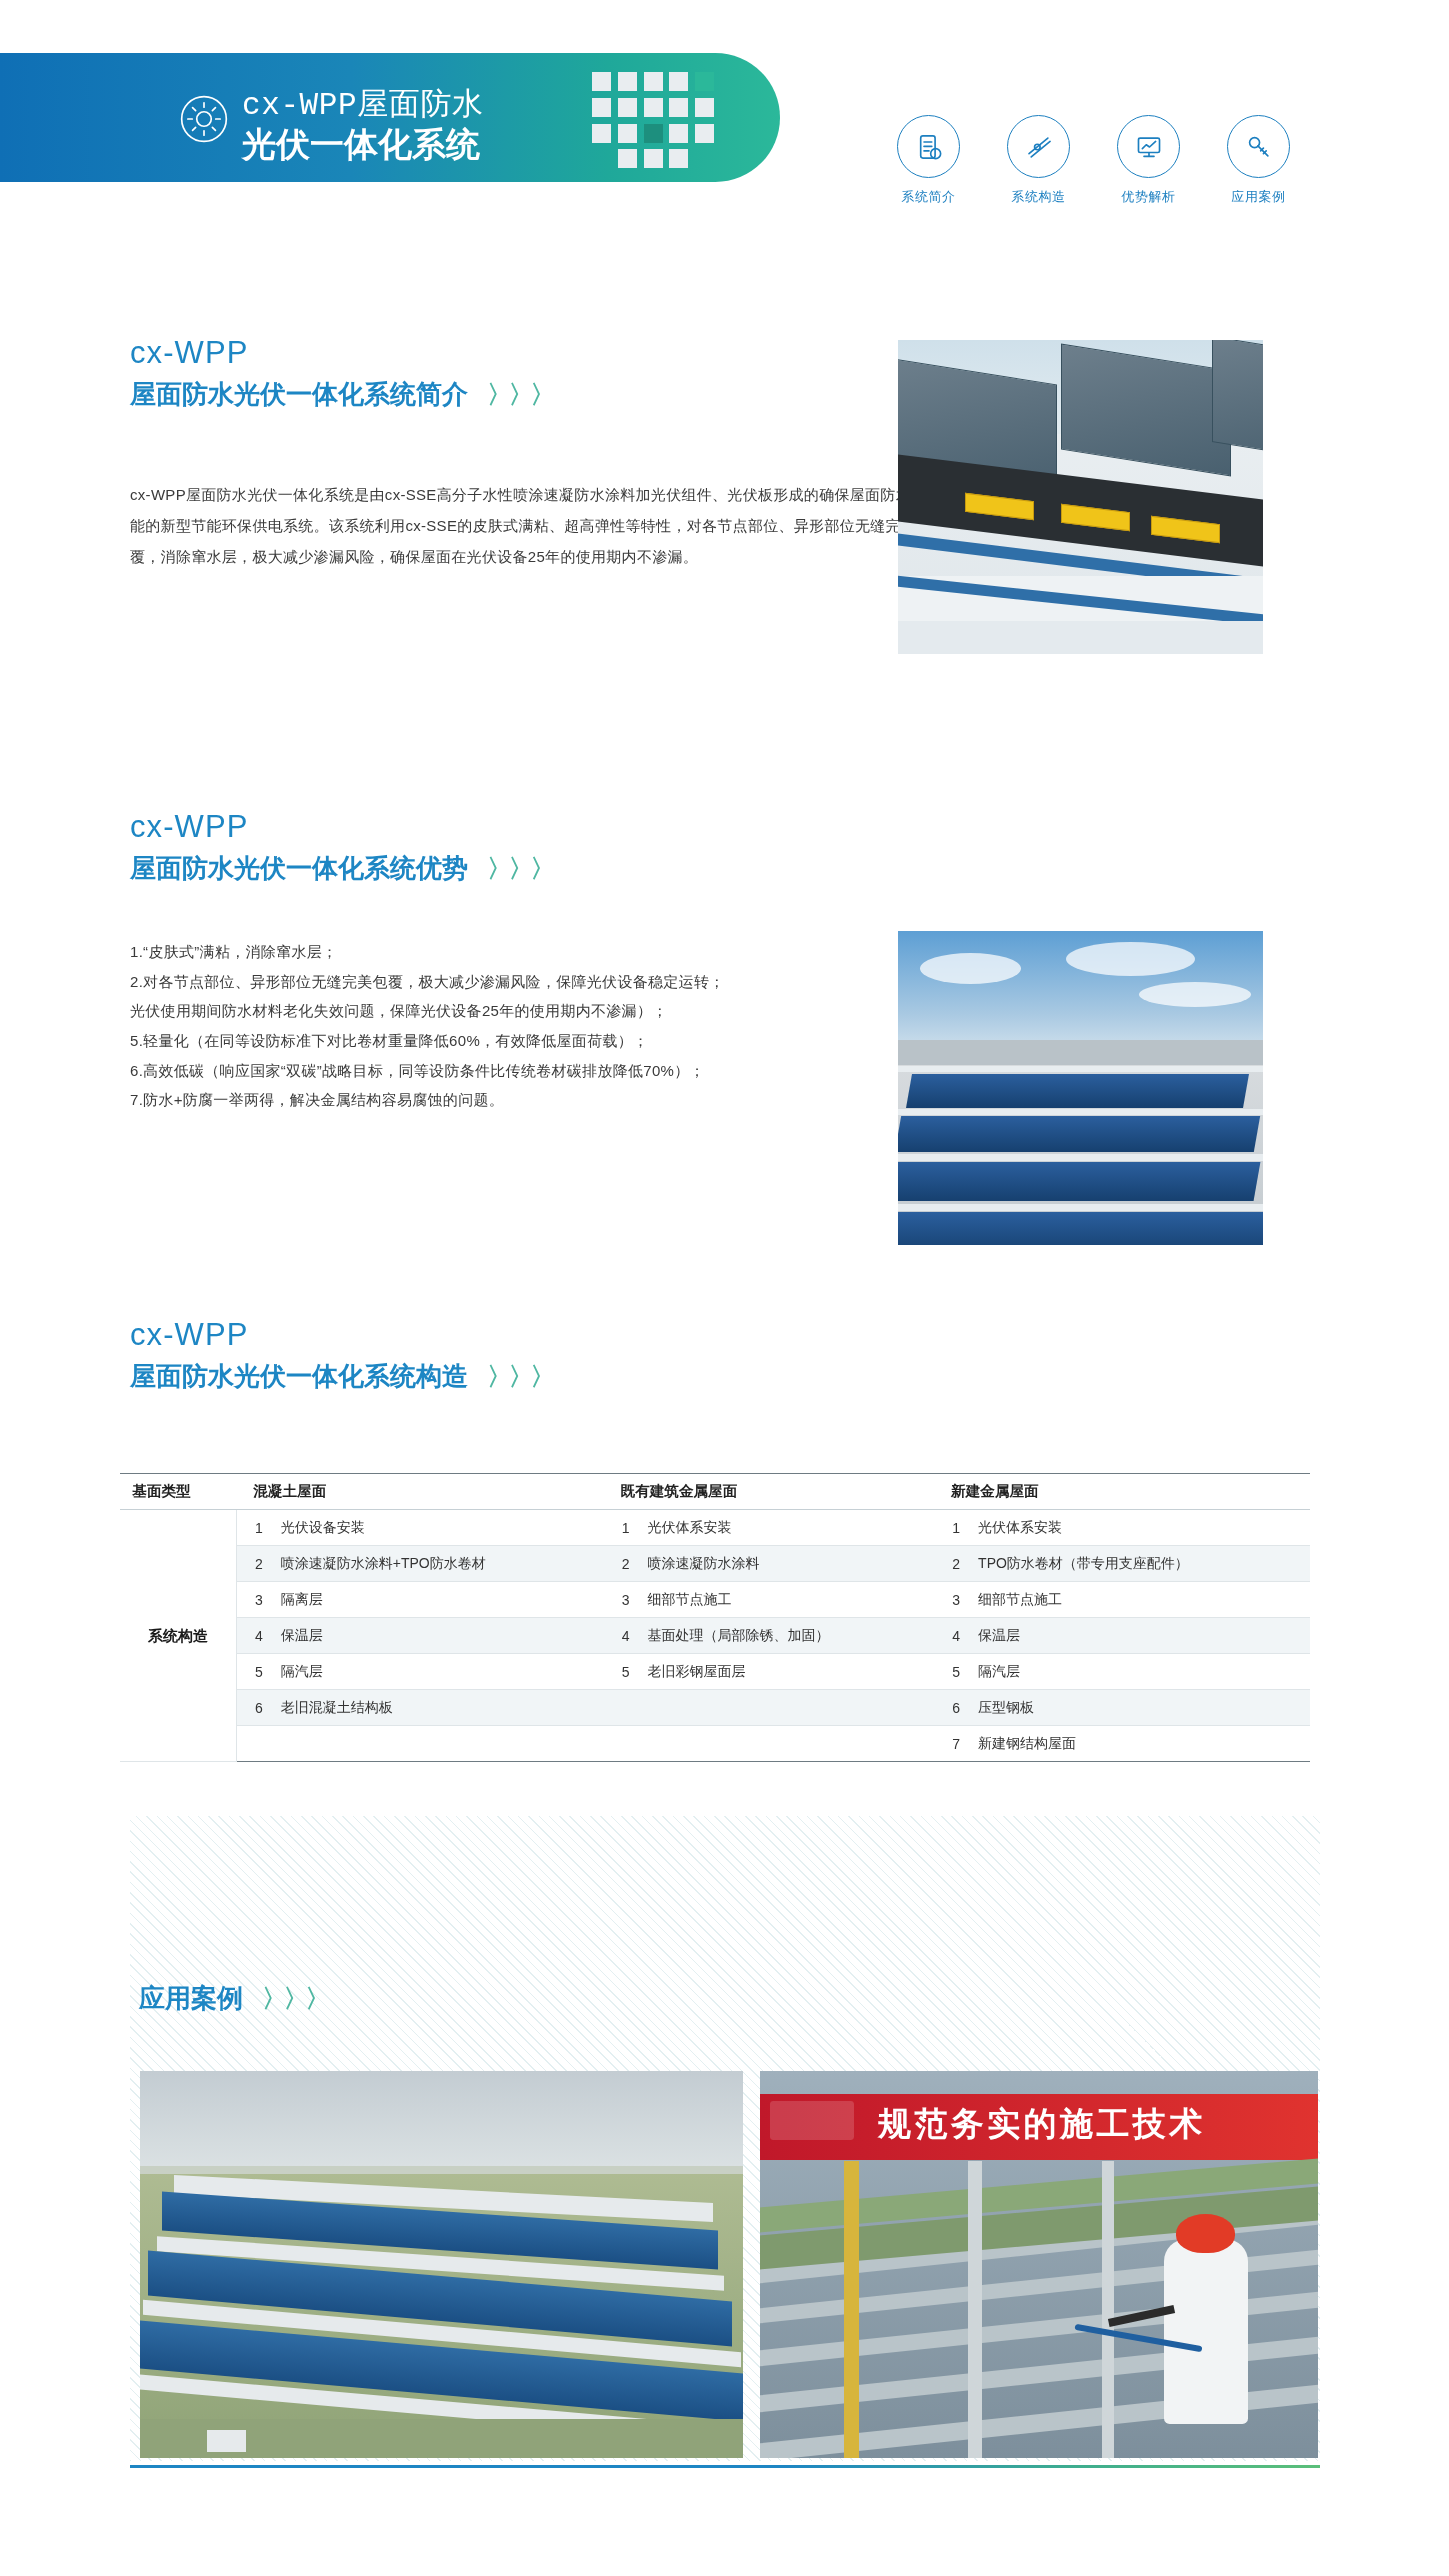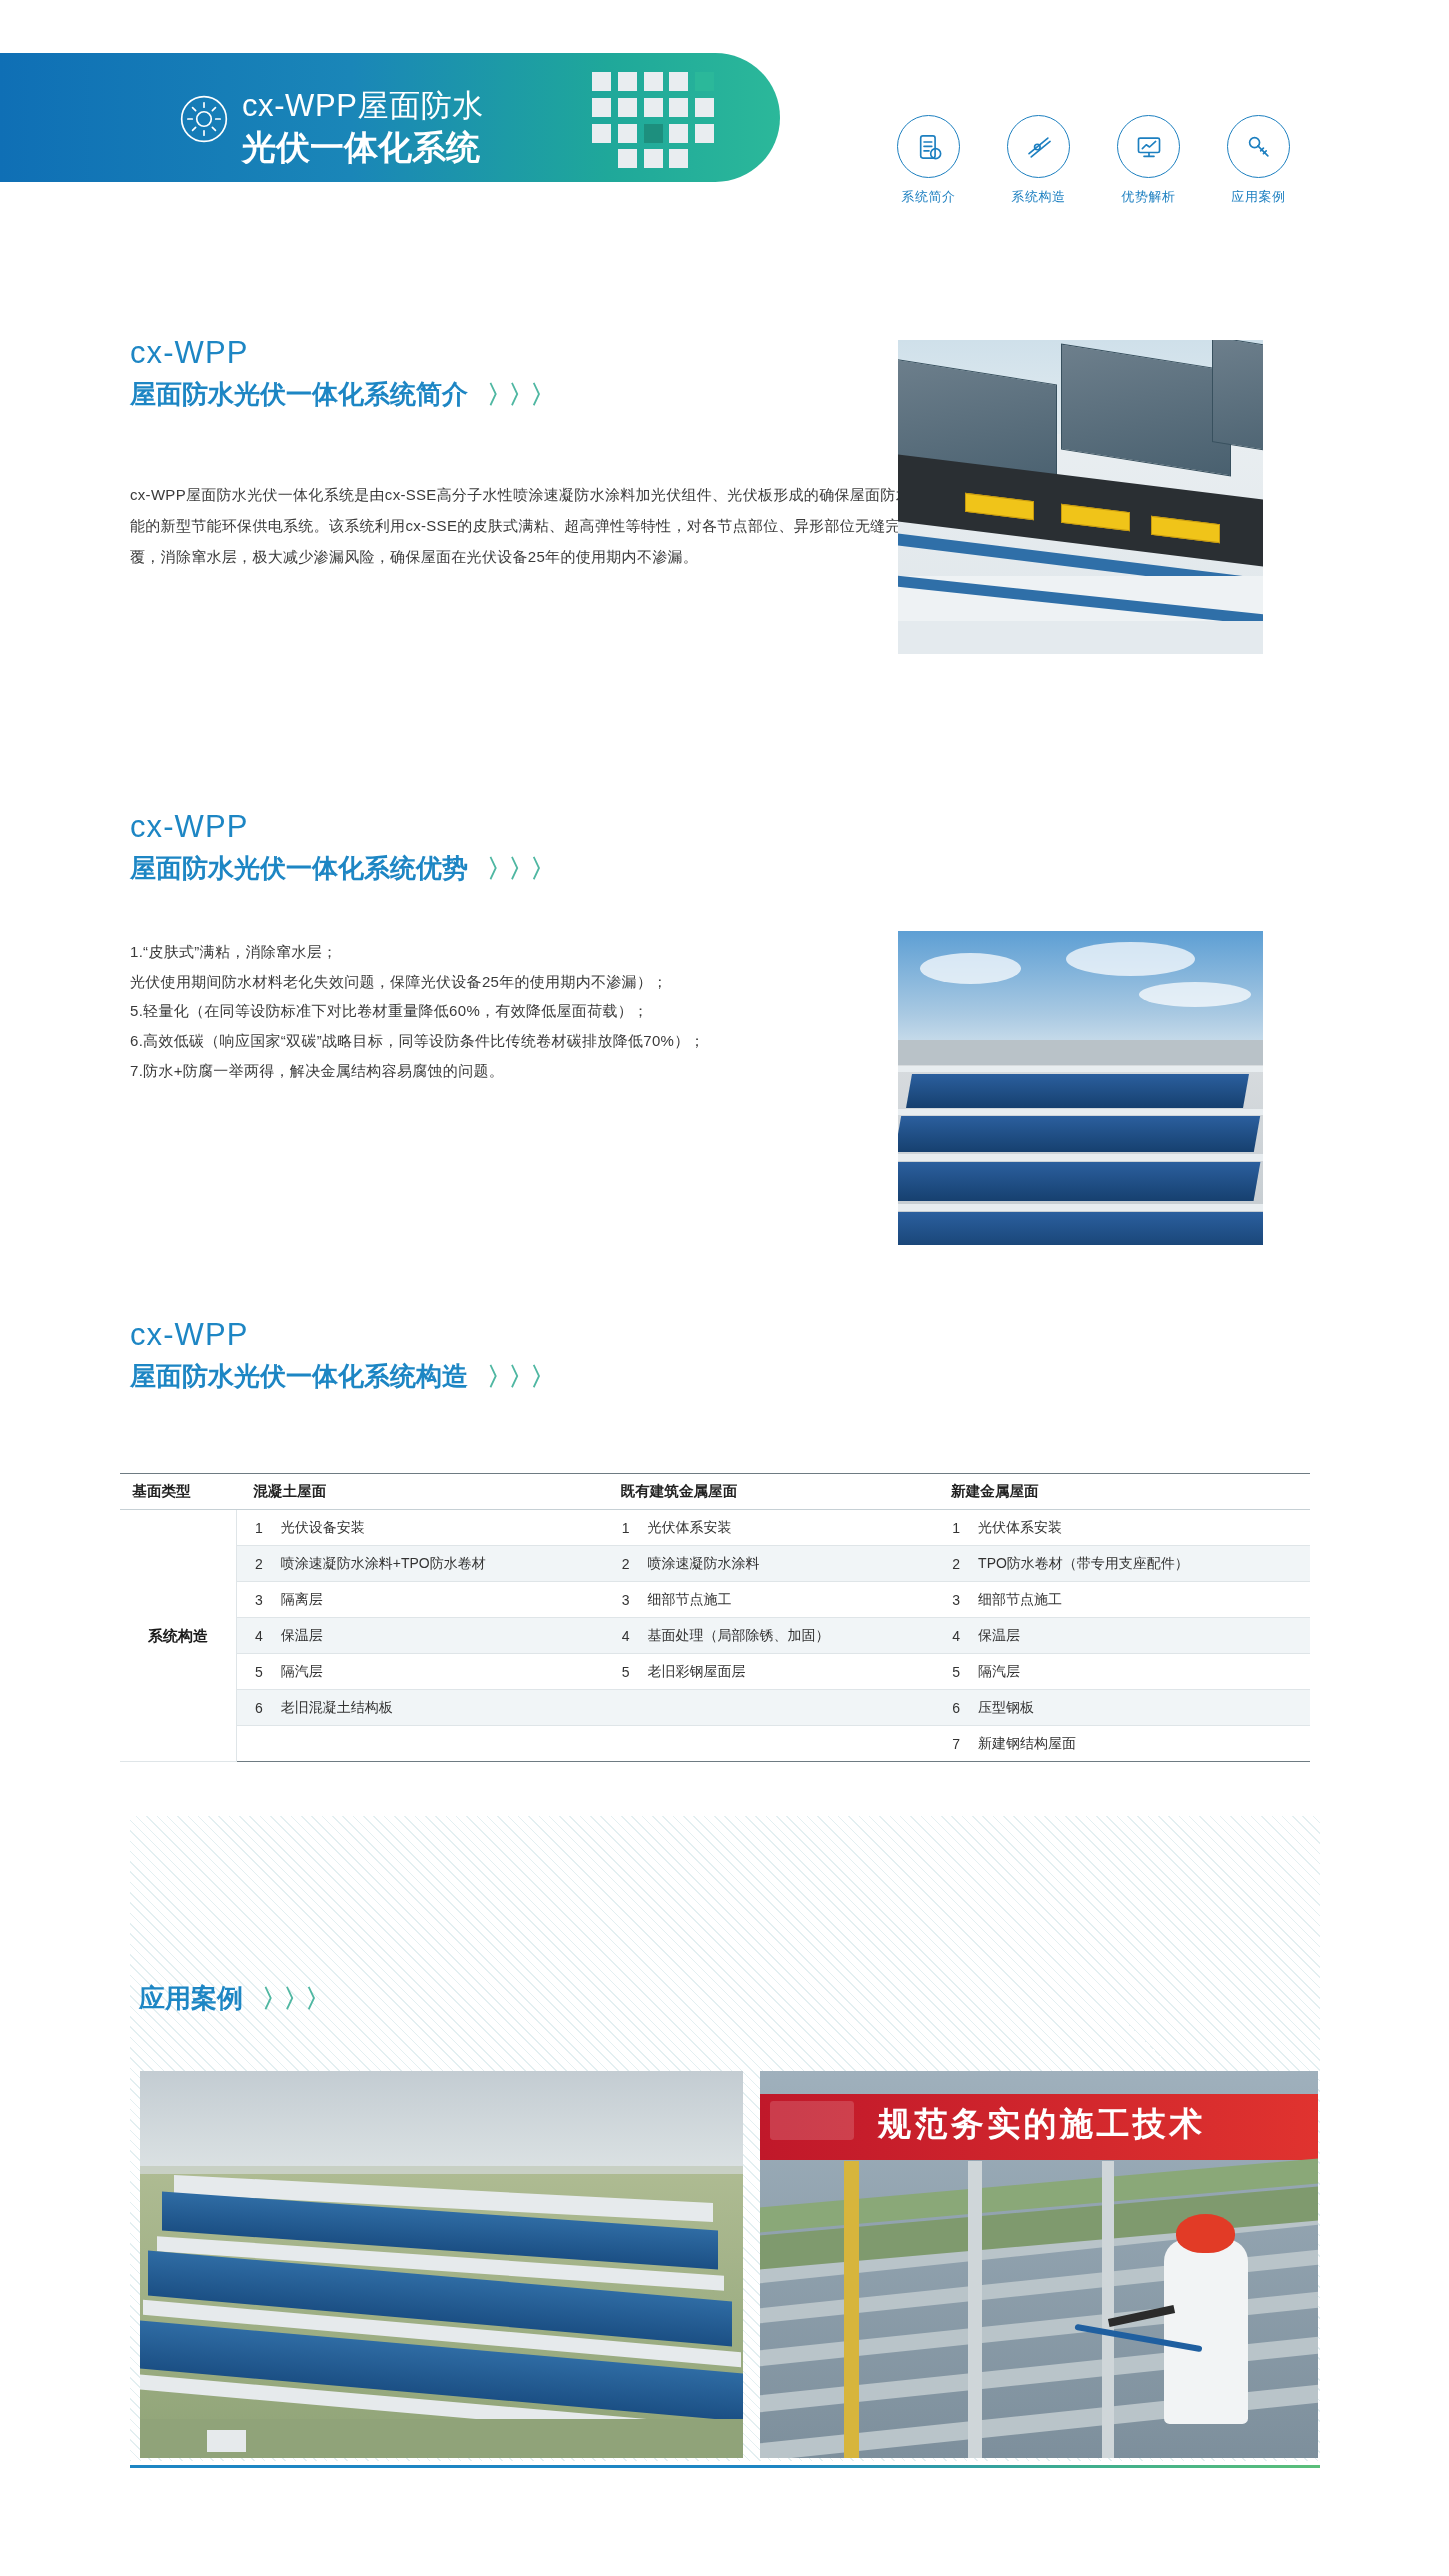--- a/index.html
+++ b/index.html
@@ -46,6 +46,7 @@
     left: 242px;
     top: 89px;
     color: #ffffff;
+    font-family: Liberation Mono, monospace;
   }
   .header-title-1 {
     font-size: 31px;

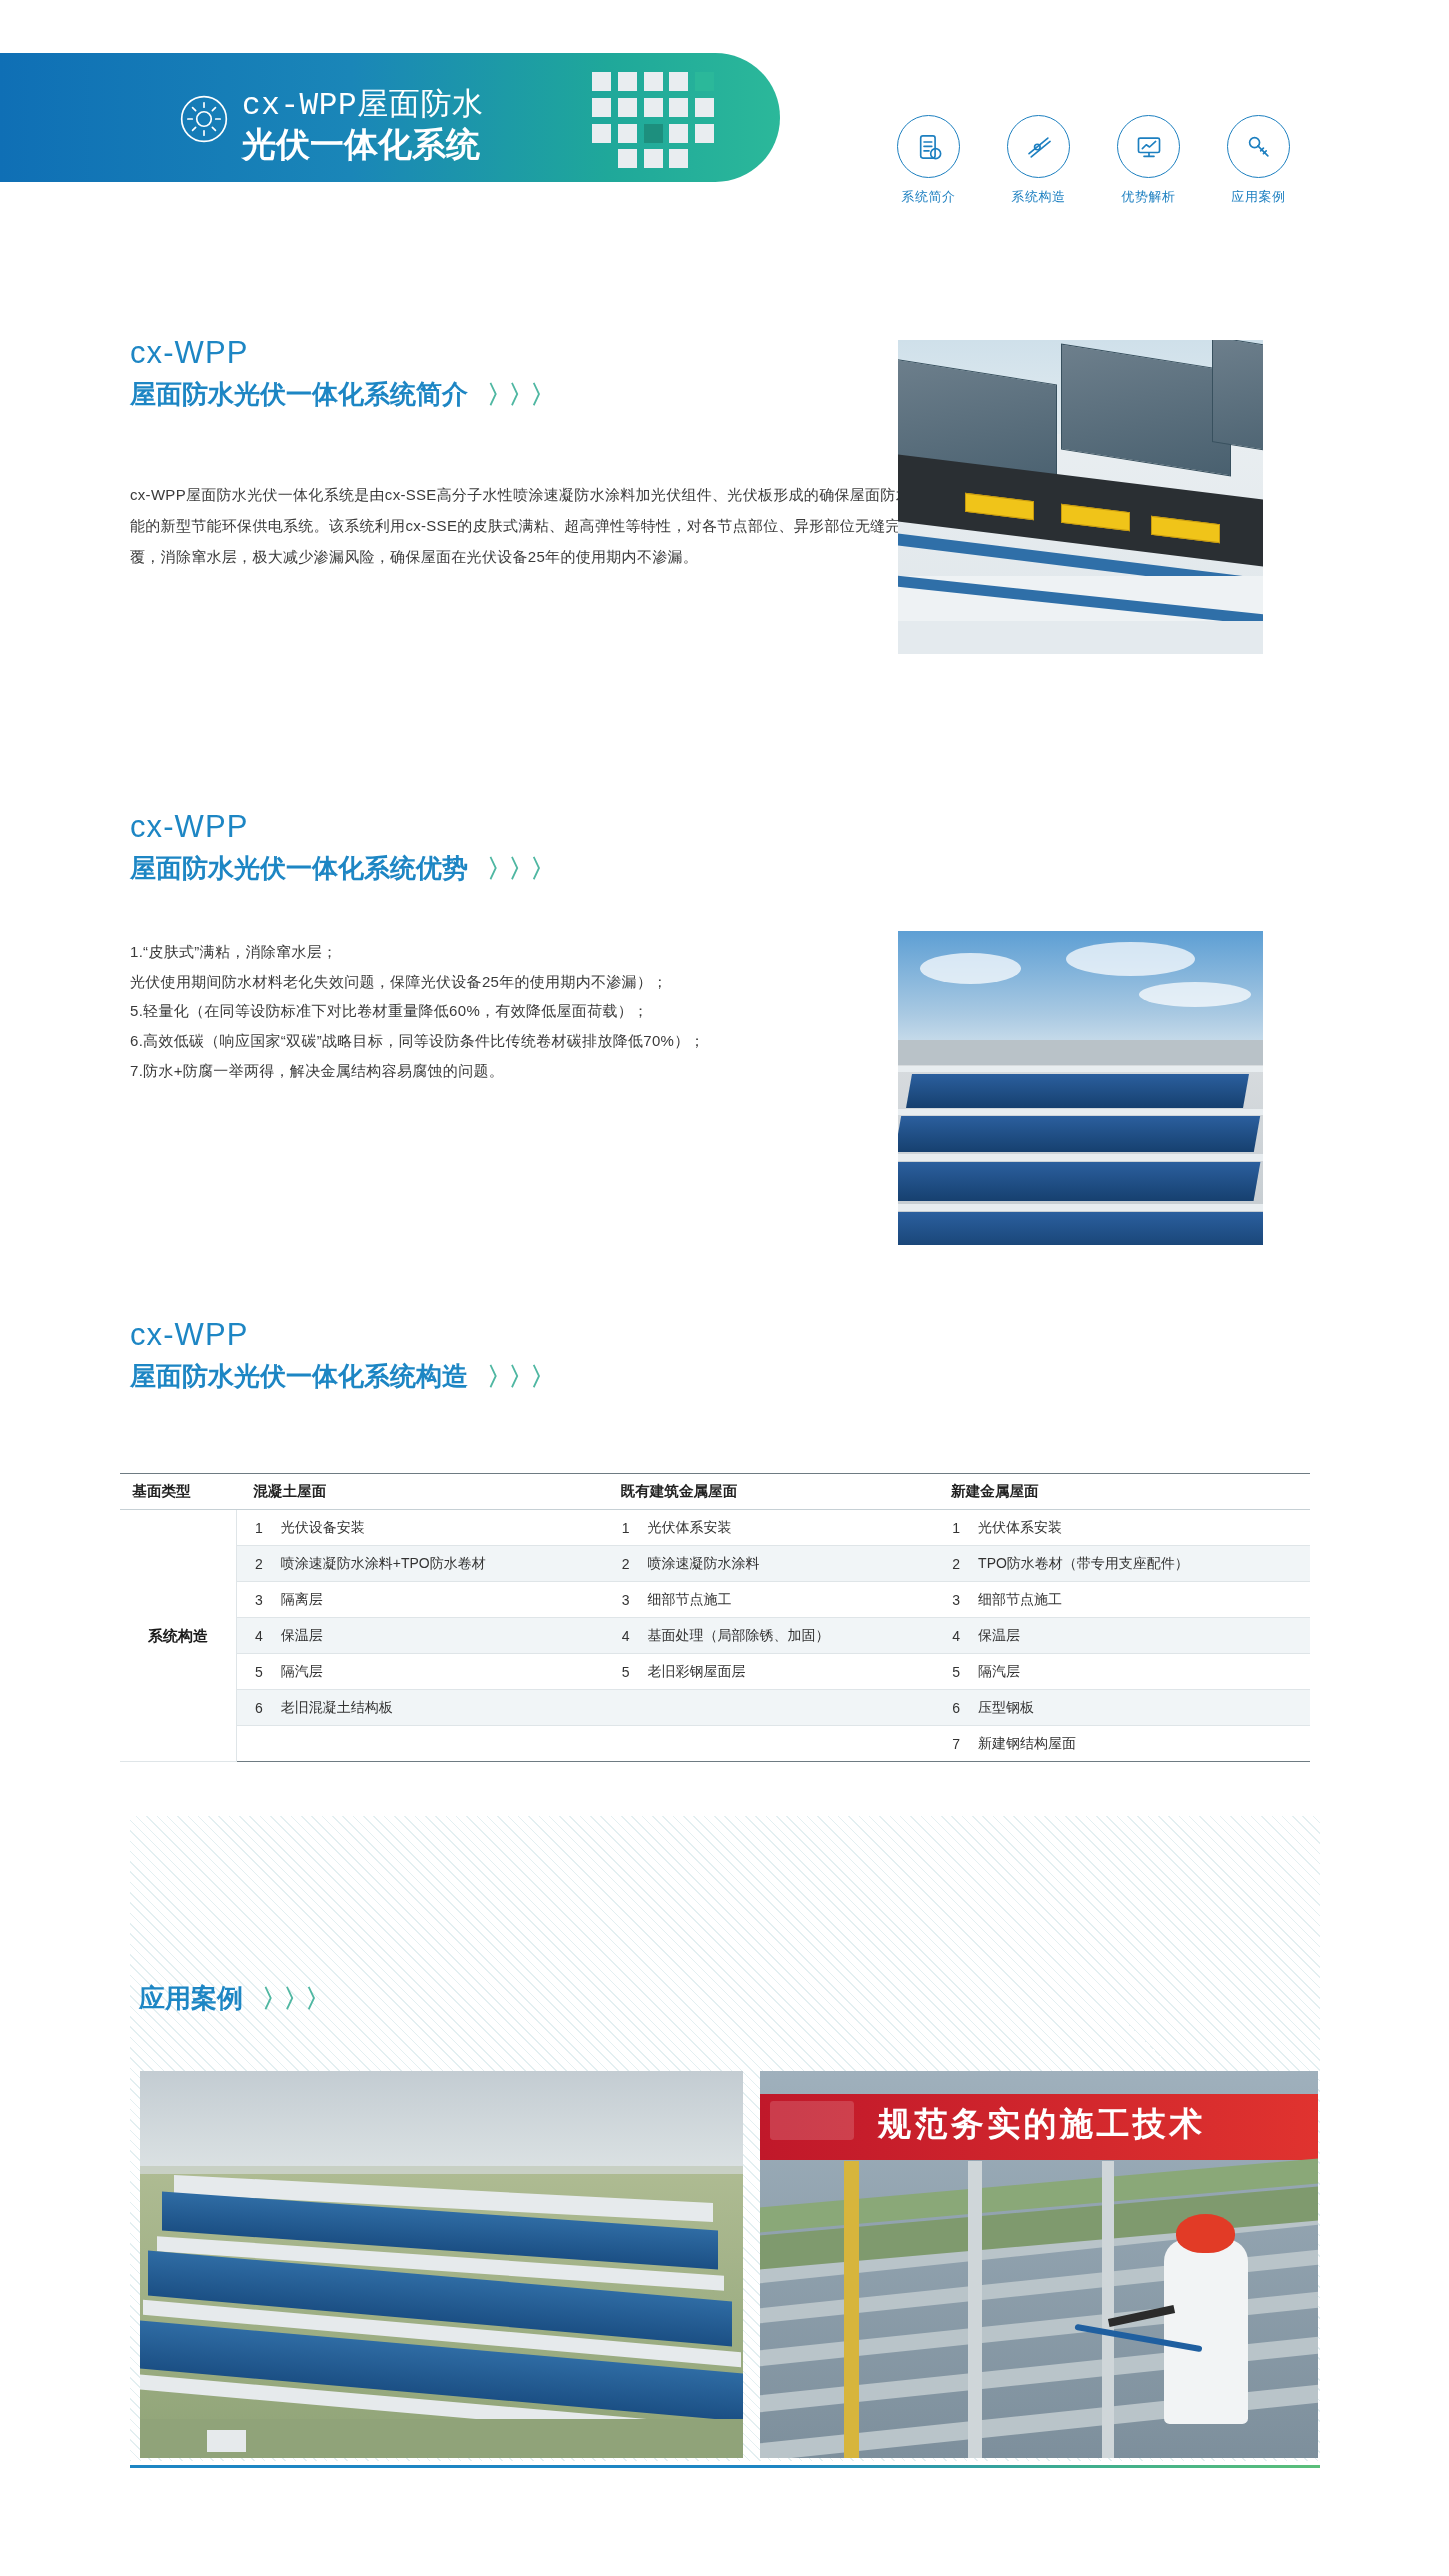--- a/index.html
+++ b/index.html
@@ -400,6 +400,7 @@
 
 <div class="body-text" style="left:130px; top:937px; width:774px; line-height:1.98;">
   <p>1.“皮肤式”满粘，消除窜水层；</p>
+  <p>2.对各节点部位、异形部位无缝完美包覆，极大减少渗漏风险，保障光伏设备稳定运转；</p>
   <p>   光伏使用期间防水材料老化失效问题，保障光伏设备25年的使用期内不渗漏）；</p>
   <p>5.轻量化（在同等设防标准下对比卷材重量降低60%，有效降低屋面荷载）；</p>
   <p>6.高效低碳（响应国家“双碳”战略目标，同等设防条件比传统卷材碳排放降低70%）；</p>

